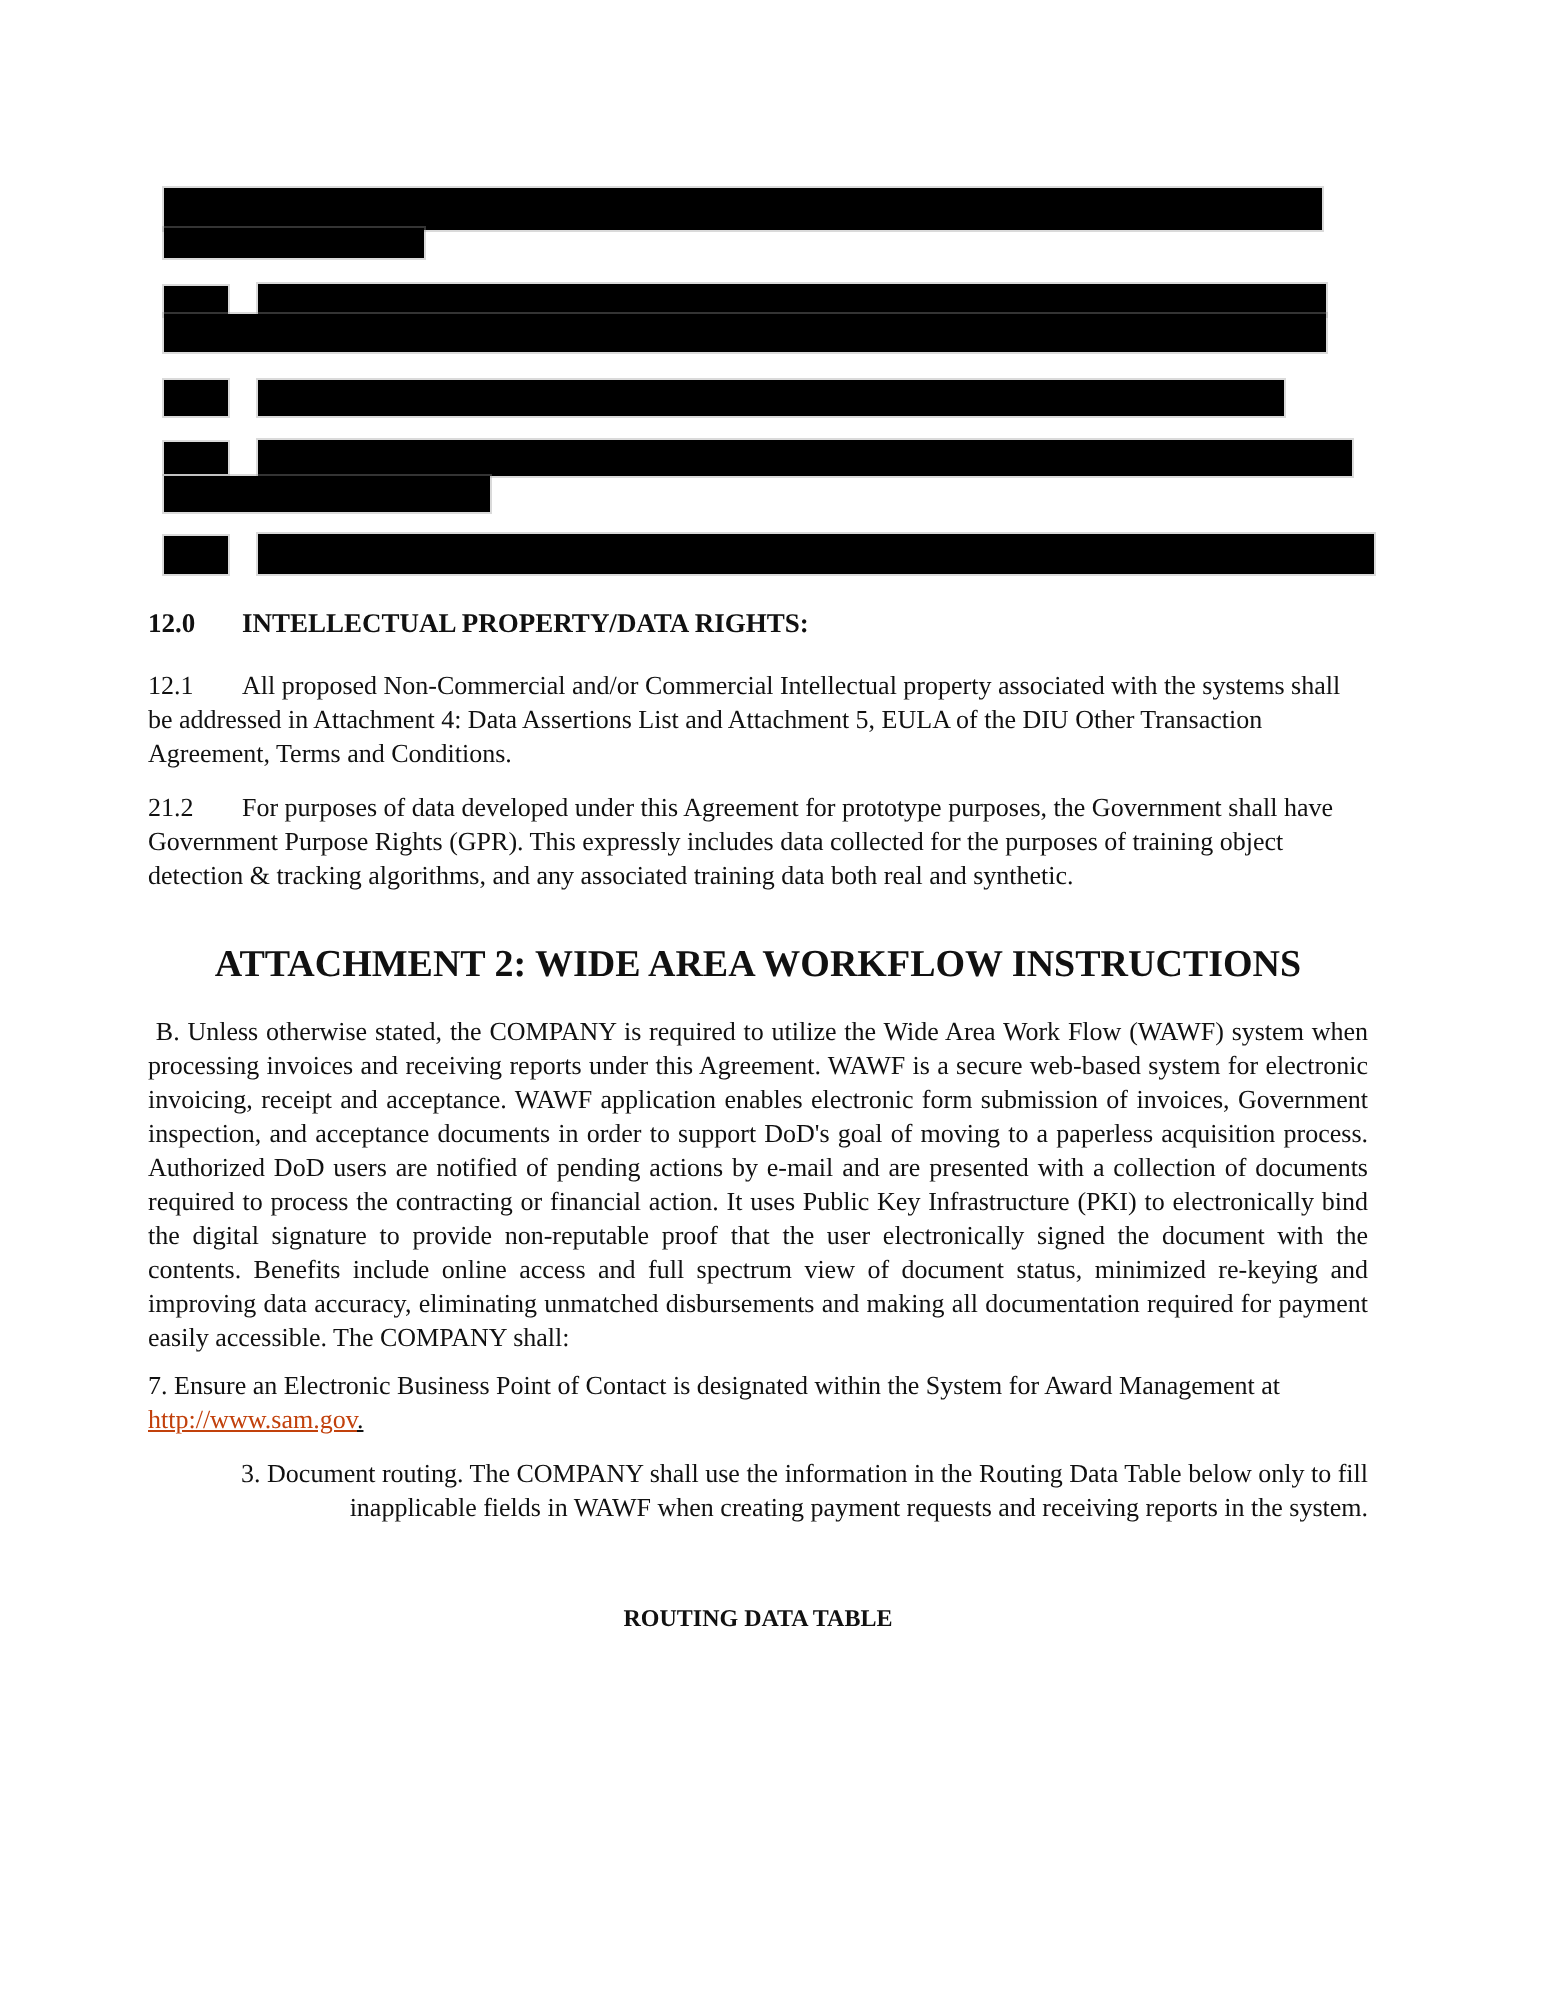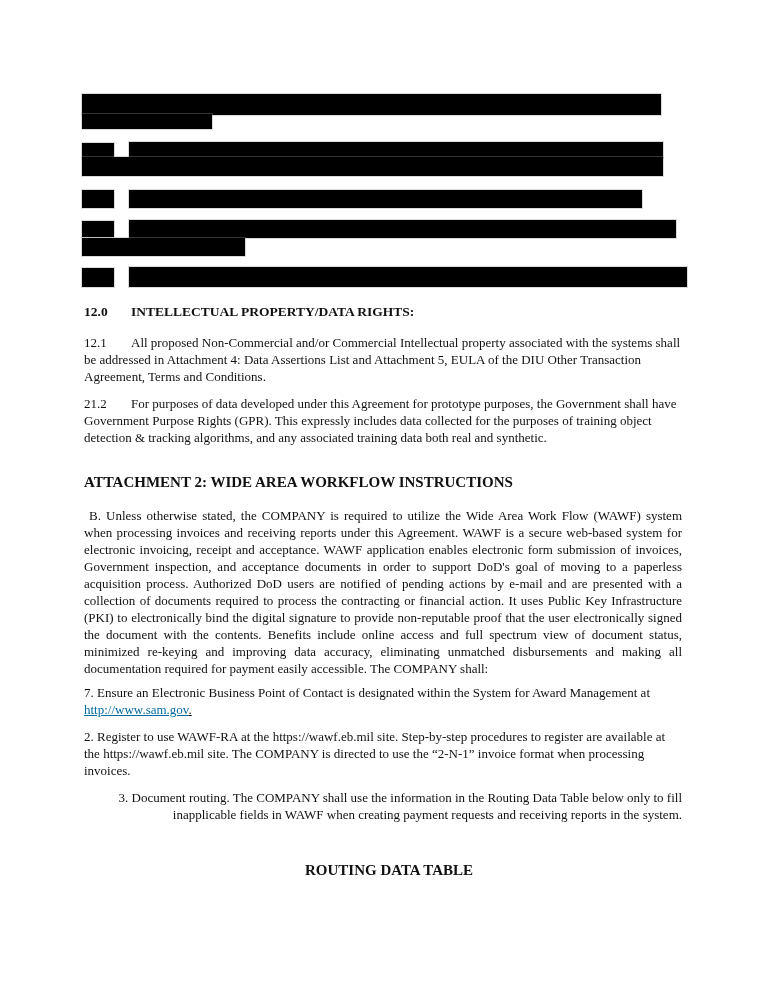--- a/index.html
+++ b/index.html
@@ -17,7 +17,7 @@
   
   .content {
     position: absolute;
-    left: 84px;
+    left: 74px;
     top: 303px;
     width: 610px;
     font-size: 13px;

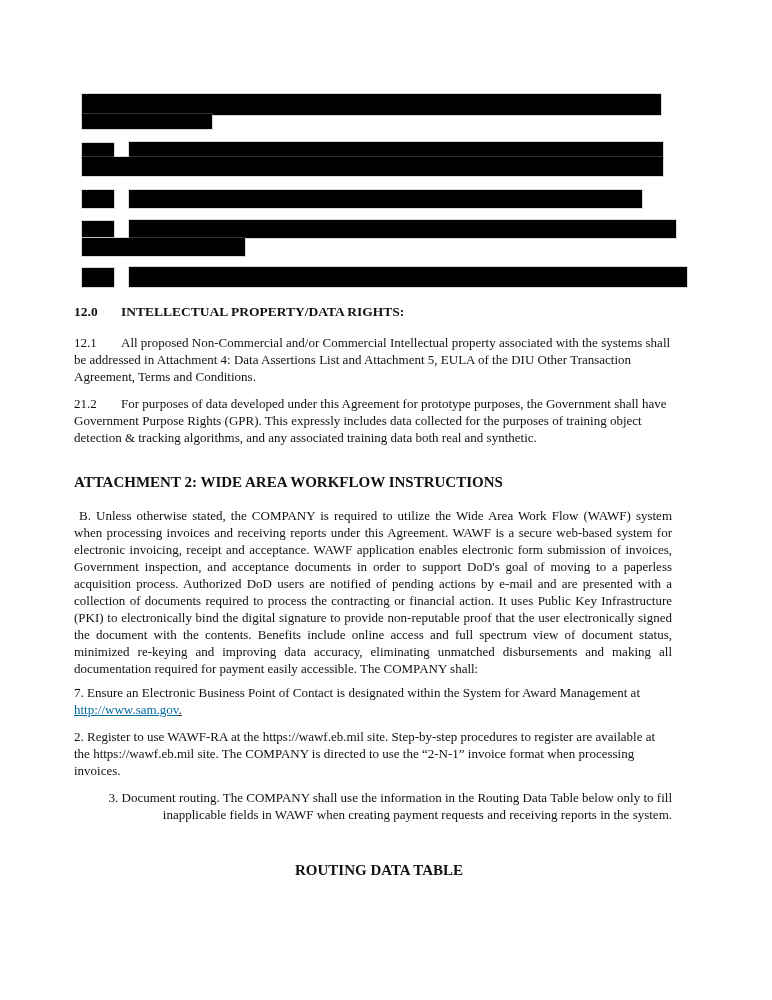--- a/index.html
+++ b/index.html
@@ -23,7 +23,7 @@
     font-size: 13px;
     line-height: 17px;
   }
-  .para { margin: 0 12px 10px 0; white-space: pre-wrap; }
+  .para { margin: 0 0 10px 0; white-space: pre-wrap; }
   .heading { font-weight: bold; font-size: 13.5px; margin: 0 0 14px 0; }
   .attach-heading { font-weight: bold; font-size: 15px; margin: 0 0 16px 0; }
   .secnum { display: inline-block; width: 47px; }

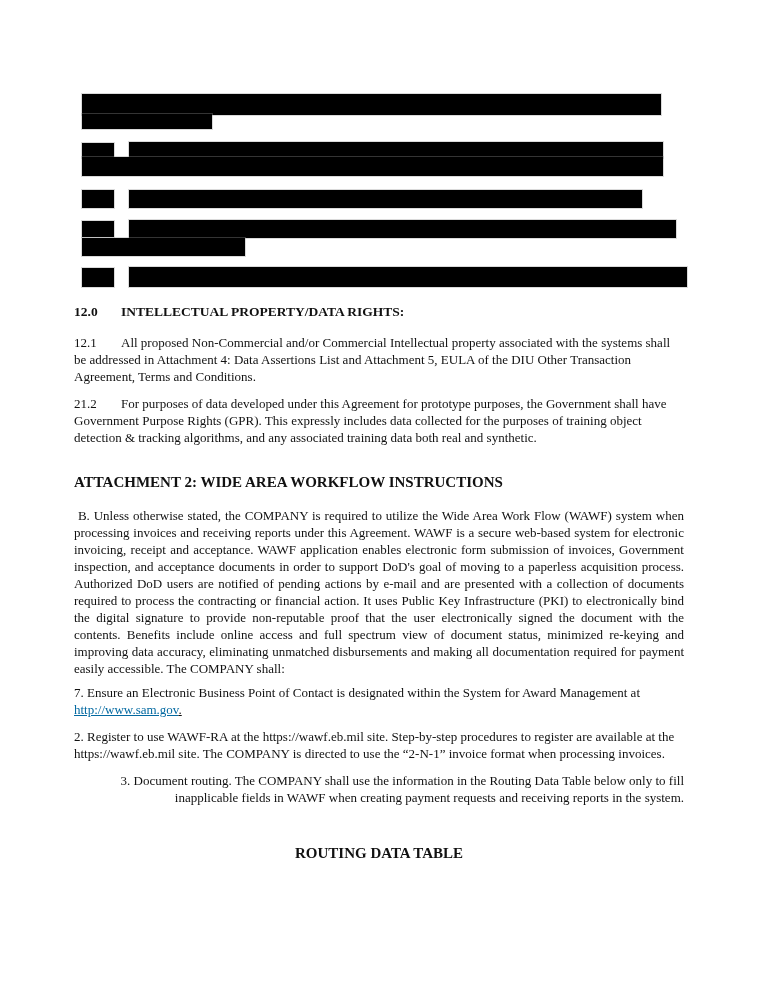--- a/index.html
+++ b/index.html
@@ -25,7 +25,7 @@
   }
   .para { margin: 0 0 10px 0; white-space: pre-wrap; }
   .heading { font-weight: bold; font-size: 13.5px; margin: 0 0 14px 0; }
-  .attach-heading { font-weight: bold; font-size: 15px; margin: 0 0 16px 0; }
+  .attach-heading { font-weight: bold; font-size: 19px; margin: 0 0 16px 0; text-align: center; }
   .secnum { display: inline-block; width: 47px; }
   .justify { text-align: justify; }
   .mb28 { margin-bottom: 28px; }

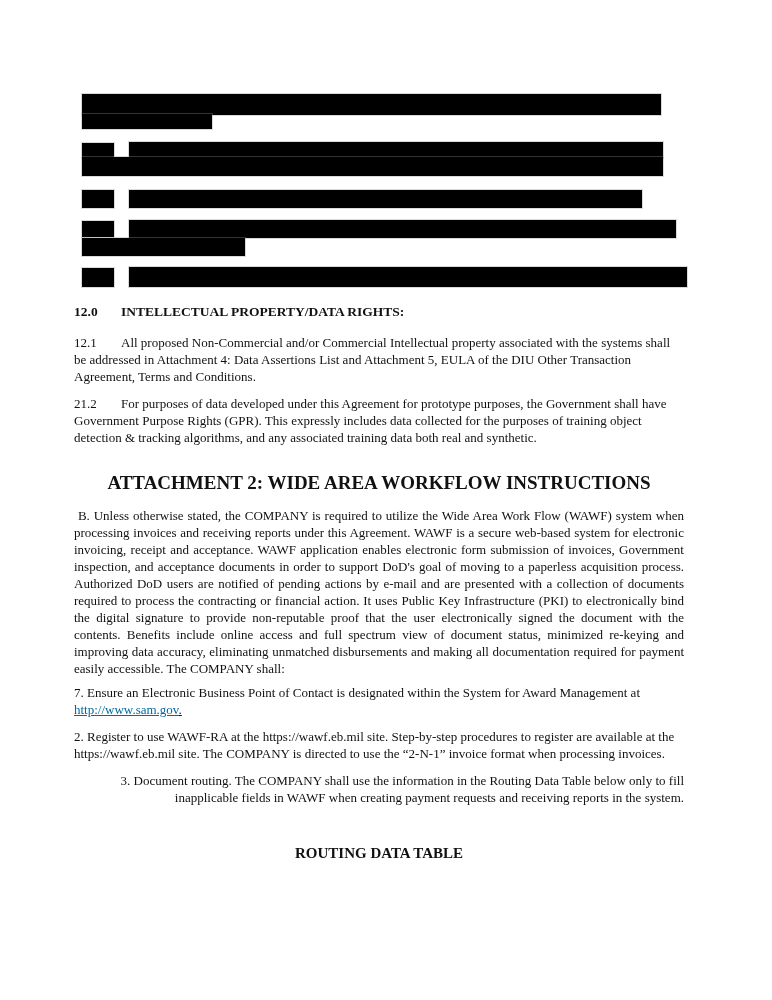--- a/index.html
+++ b/index.html
@@ -78,7 +78,7 @@
 
     <p class="para justify" style="margin-bottom:7px;"> B. Unless otherwise stated, the COMPANY is required to utilize the Wide Area Work Flow (WAWF) system when processing invoices and receiving reports under this Agreement. WAWF is a secure web-based system for electronic invoicing, receipt and acceptance. WAWF application enables electronic form submission of invoices, Government inspection, and acceptance documents in order to support DoD's goal of moving to a paperless acquisition process. Authorized DoD users are notified of pending actions by e-mail and are presented with a collection of documents required to process the contracting or financial action. It uses Public Key Infrastructure (PKI) to electronically bind the digital signature to provide non-reputable proof that the user electronically signed the document with the contents. Benefits include online access and full spectrum view of document status, minimized re-keying and improving data accuracy, eliminating unmatched disbursements and making all documentation required for payment easily accessible. The COMPANY shall:</p>
 
-    <p class="para"><span>7. Ensure an Electronic Business Point of Contact is designated within the System for Award Management at </span><a class="doc-link" id="sam-link" style="color: #0369a1;">http://www.sam.gov</a><span class="link-suffix">.</span></p>
+    <p class="para"><span>7. Ensure an Electronic Business Point of Contact is designated within the System for Award Management at </span><a class="doc-link" id="sam-link" style="color: #c2410c;">http://www.sam.gov</a><span class="link-suffix">.</span></p>
 
     <p class="para">2. Register to use WAWF-RA at the https://wawf.eb.mil site. Step-by-step procedures to register are available at the https://wawf.eb.mil site. The COMPANY is directed to use the “2-N-1” invoice format when processing invoices.</p>
 

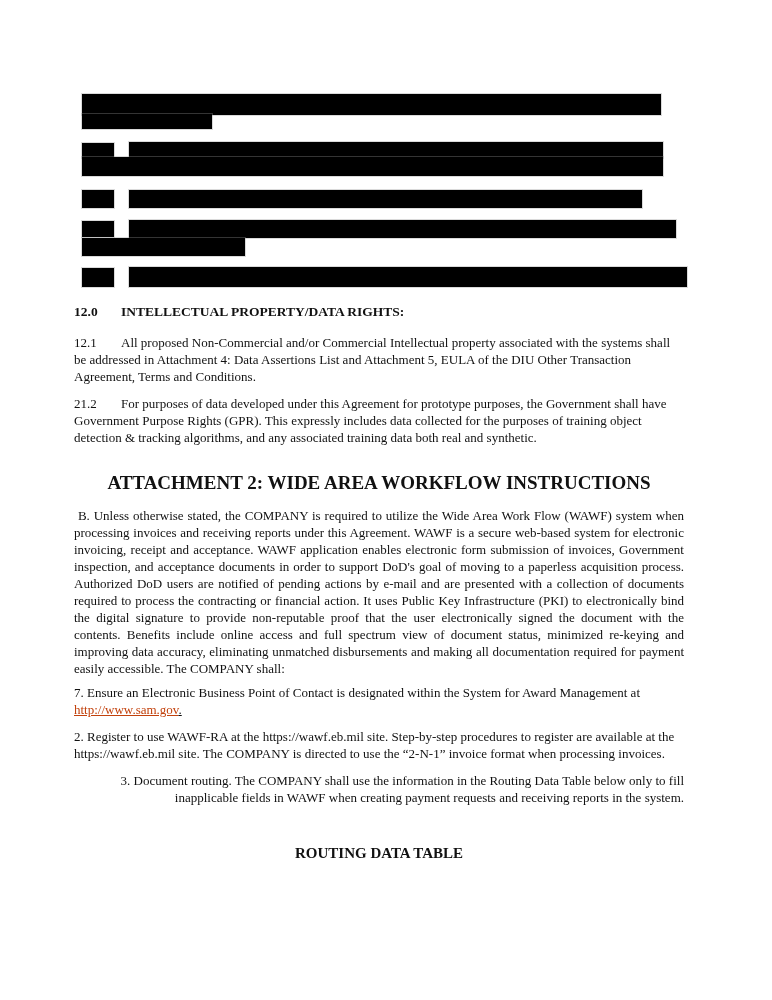--- a/index.html
+++ b/index.html
@@ -80,7 +80,6 @@
 
     <p class="para"><span>7. Ensure an Electronic Business Point of Contact is designated within the System for Award Management at </span><a class="doc-link" id="sam-link" style="color: #c2410c;">http://www.sam.gov</a><span class="link-suffix">.</span></p>
 
-    <p class="para">2. Register to use WAWF-RA at the https://wawf.eb.mil site. Step-by-step procedures to register are available at the https://wawf.eb.mil site. The COMPANY is directed to use the “2-N-1” invoice format when processing invoices.</p>
 
     <p class="para mb39">3. Document routing. The COMPANY shall use the information in the Routing Data Table below only to fill inapplicable fields in WAWF when creating payment requests and receiving reports in the system.</p>
 

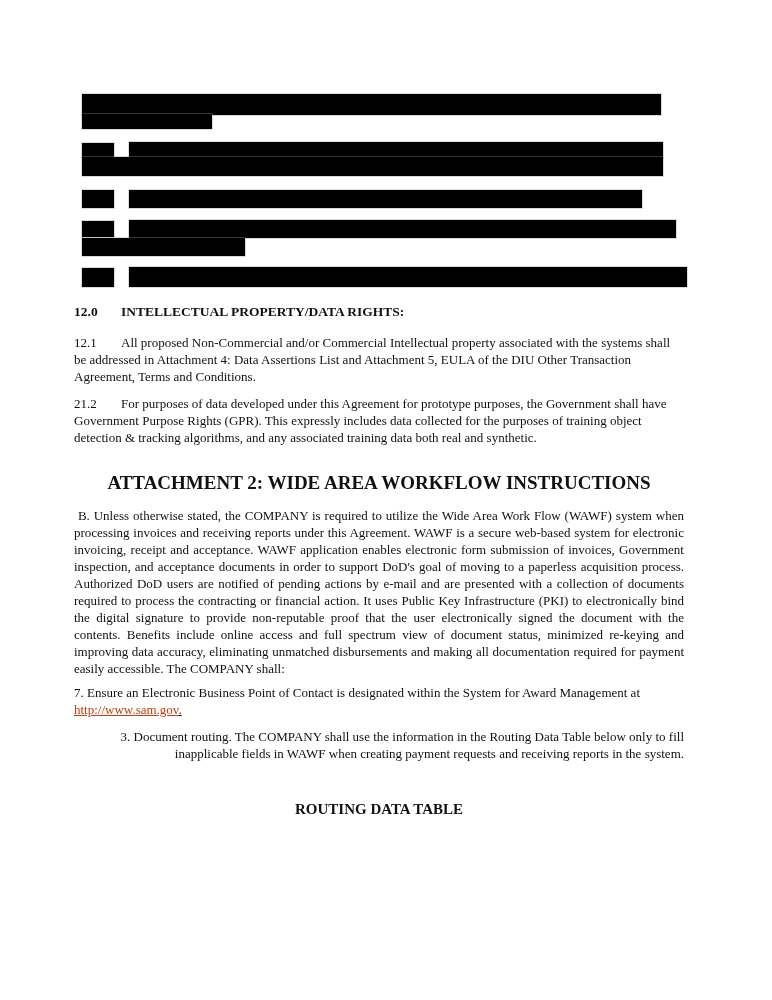--- a/index.html
+++ b/index.html
@@ -35,7 +35,7 @@
   .link-suffix { text-decoration: underline; color: #111111; }
   .table-heading {
     font-weight: bold;
-    font-size: 15px;
+    font-size: 12px;
     text-align: center;
     margin: 0;
   }

